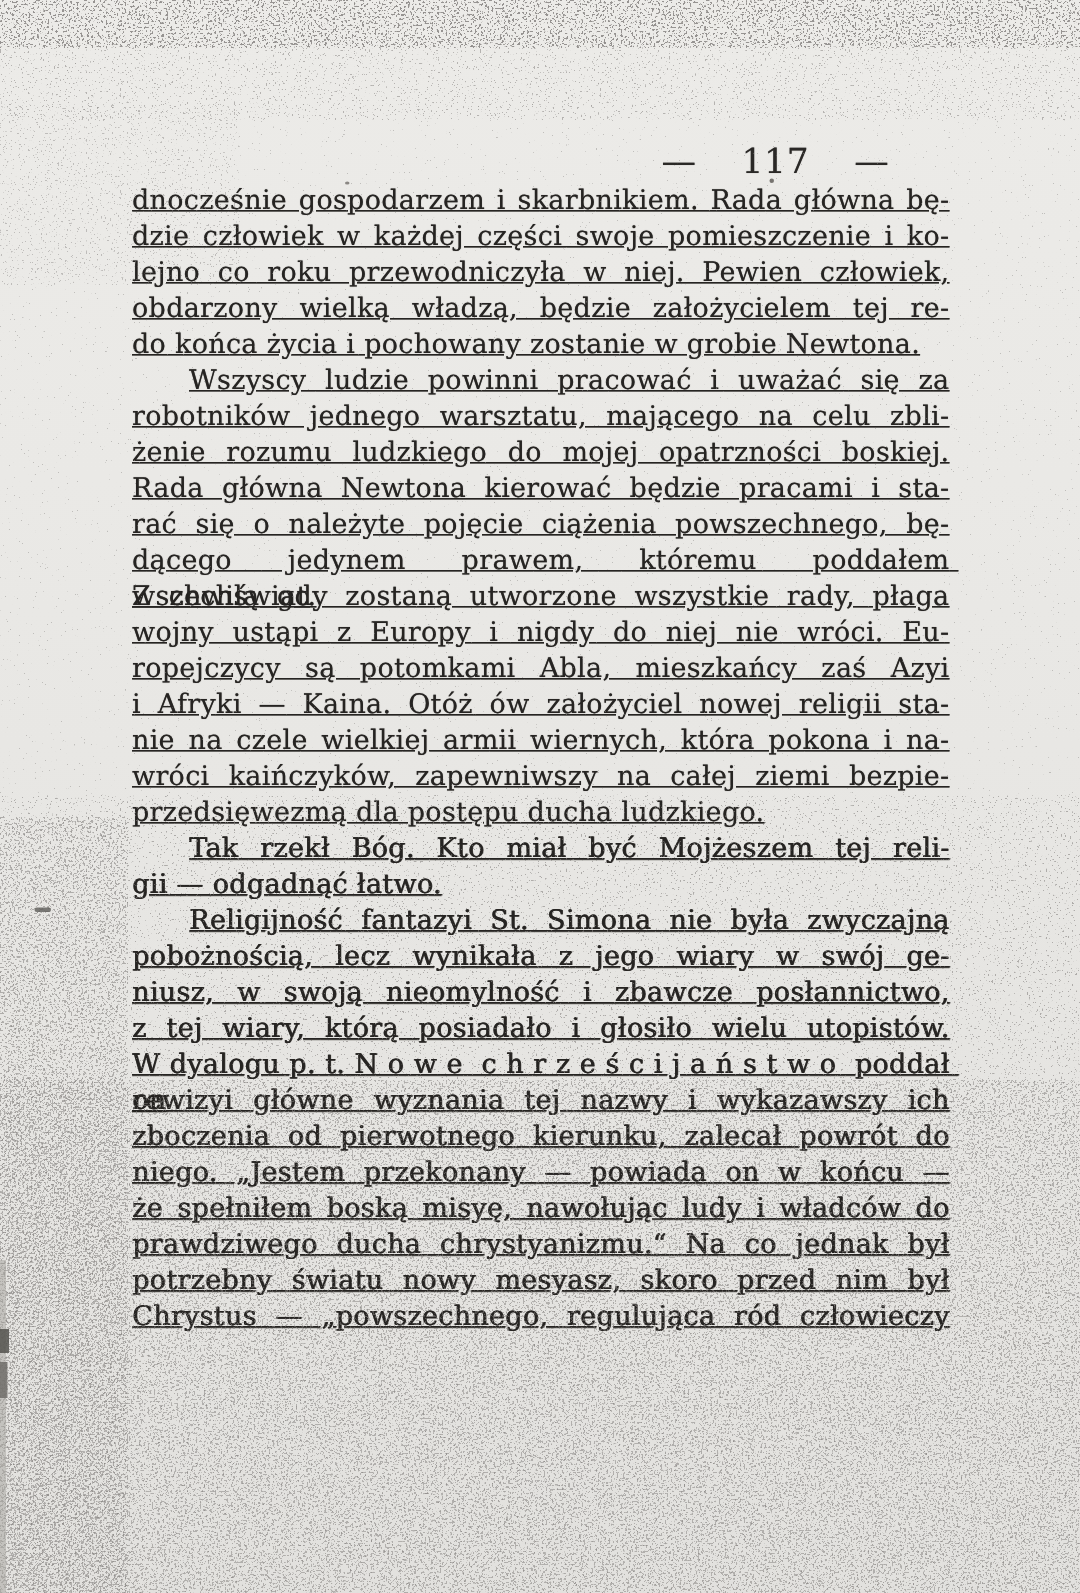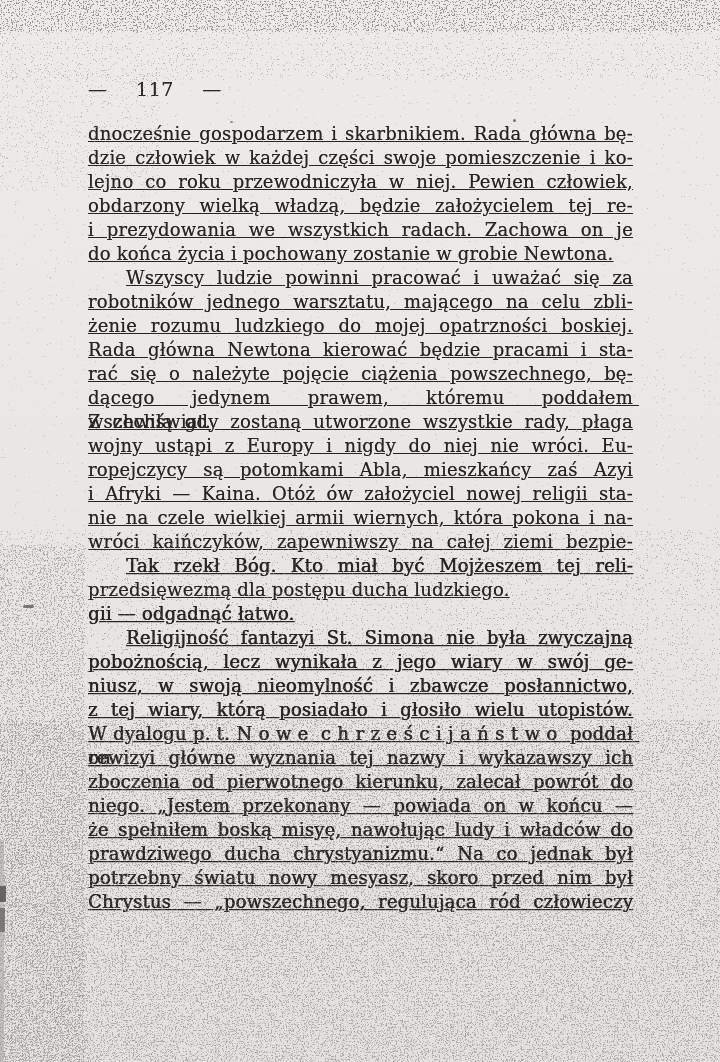--- a/index.html
+++ b/index.html
@@ -20,10 +20,10 @@
   #page-header {
     position: absolute;
     left: 88px;
-    top: 77px;
+    top: 96px;
     width: 505px;
-    text-align: left;
-    font-size: 19px;
+    text-align: right;
+    font-size: 23px;
     line-height: 24px;
     word-spacing: 22px;
     letter-spacing: 0.5px;

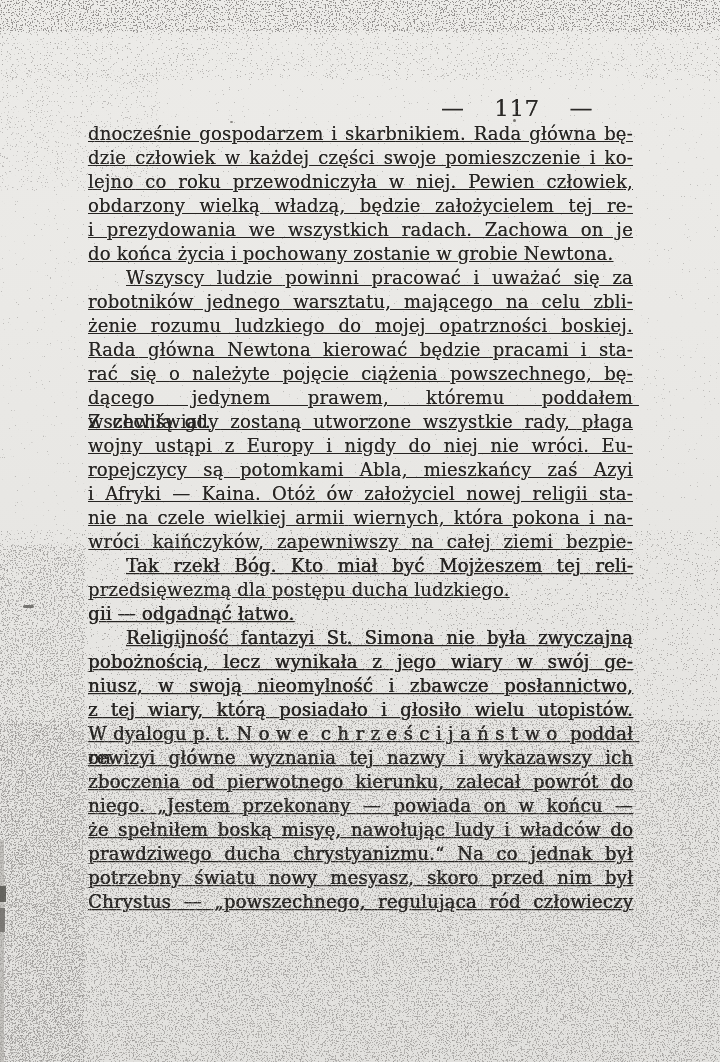--- a/index.html
+++ b/index.html
@@ -89,7 +89,6 @@
       <div class="line">dzie człowiek w każdej części swoje pomieszczenie i ko-</div>
       <div class="line">lejno co roku przewodniczyła w niej. Pewien człowiek,</div>
       <div class="line">obdarzony wielką władzą, będzie założycielem tej re-</div>
-      <div class="line">i prezydowania we wszystkich radach. Zachowa on je</div>
       <div class="line end">do końca życia i pochowany zostanie w grobie Newtona.</div>
       <div class="line indent">Wszyscy ludzie powinni pracować i uważać się za</div>
       <div class="line">robotników jednego warsztatu, mającego na celu zbli-</div>

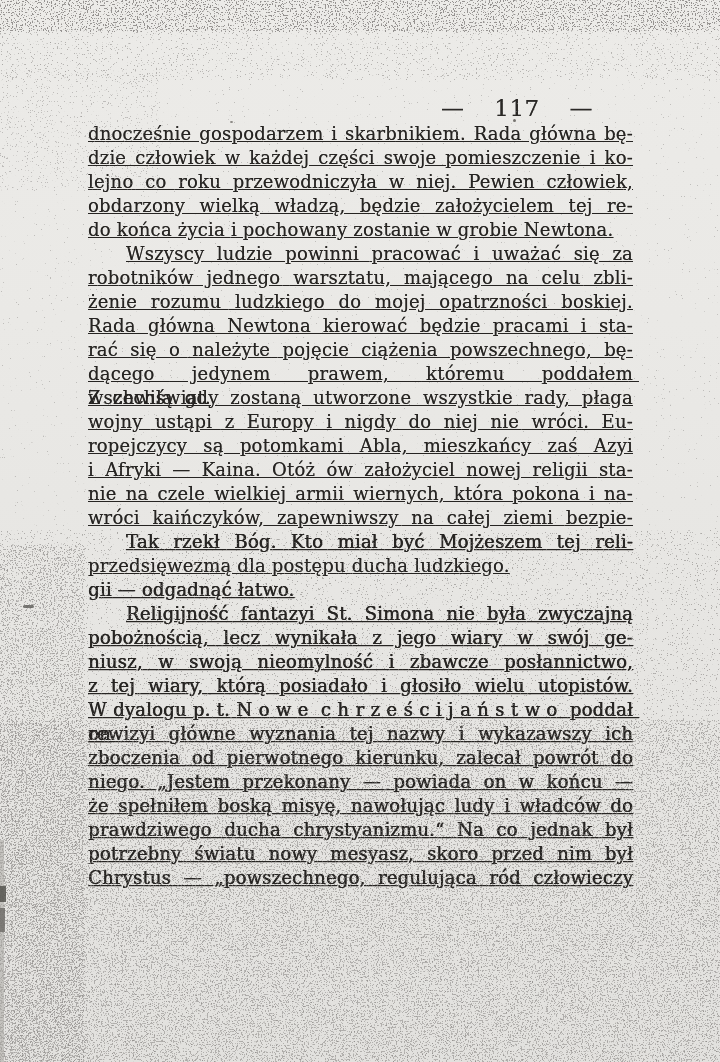--- a/index.html
+++ b/index.html
@@ -102,8 +102,8 @@
       <div class="line">i Afryki — Kaina. Otóż ów założyciel nowej religii sta-</div>
       <div class="line">nie na czele wielkiej armii wiernych, która pokona i na-</div>
       <div class="line">wróci kaińczyków, zapewniwszy na całej ziemi bezpie-</div>
+      <div class="line end">przedsięwezmą dla postępu ducha ludzkiego.</div>
       <div class="line indent inky">Tak rzekł Bóg. Kto miał być Mojżeszem tej reli-</div>
-      <div class="line end">przedsięwezmą dla postępu ducha ludzkiego.</div>
       <div class="line end inky">gii — odgadnąć łatwo.</div>
       <div class="line indent inky">Religijność fantazyi St. Simona nie była zwyczajną</div>
       <div class="line inky">pobożnością, lecz wynikała z jego wiary w swój ge-</div>

